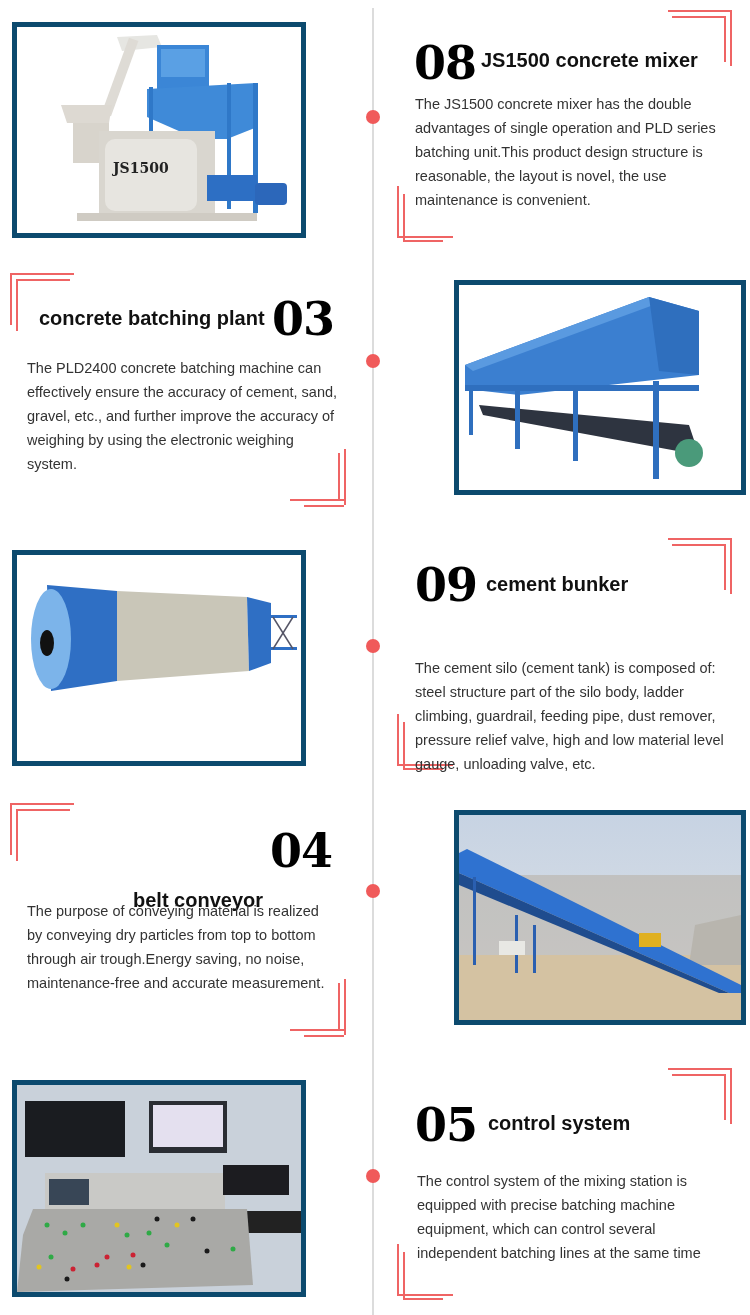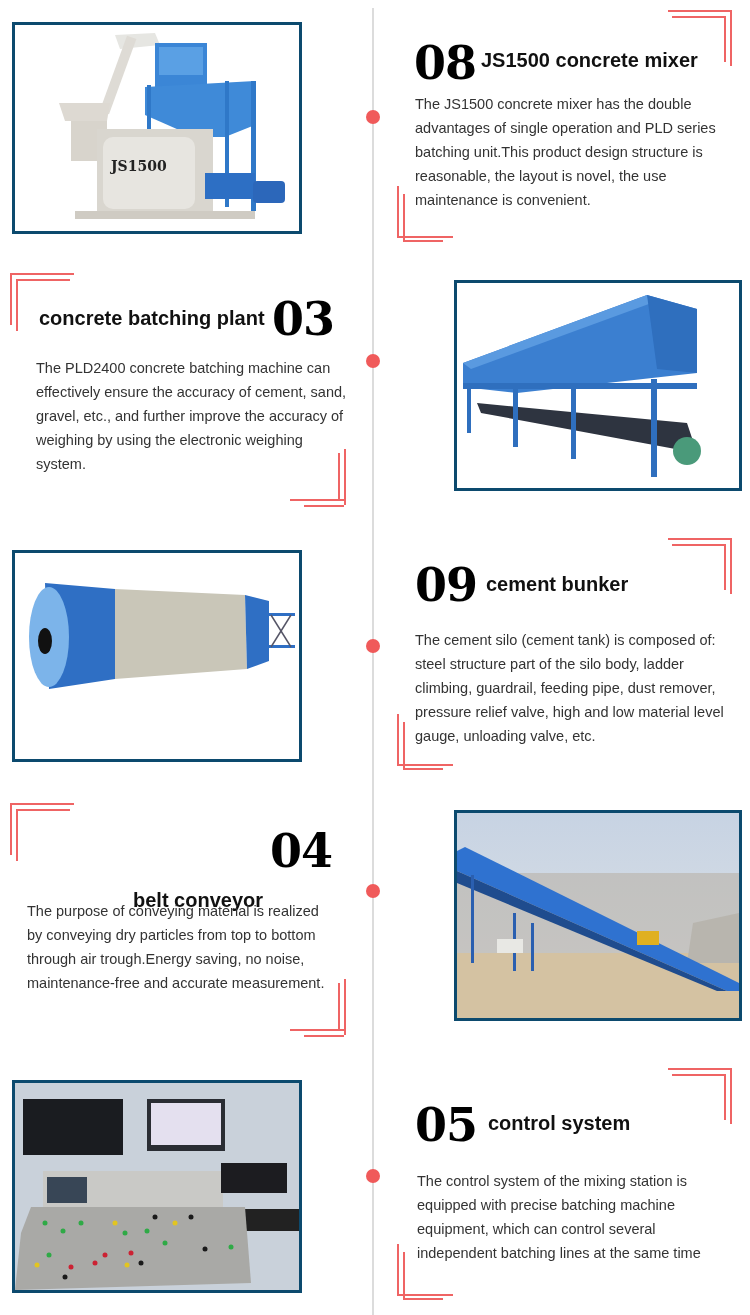--- a/index.html
+++ b/index.html
@@ -7,7 +7,7 @@
   .vline { position:absolute; left:372px; top:8px; width:2px; height:1307px; background:#dcdcdc; }
   .dot { position:absolute; width:14px; height:14px; border-radius:50%; background:#f05a5a; left:366px; }
   .photo-shadow { position:absolute; background:#f06a6a; }
-  .photo { position:absolute; background:#fff; border:3px solid #0c4a6e; overflow:hidden; }
+  .photo { position:absolute; background:#fff; border:5px solid #0c4a6e; overflow:hidden; }
   .pointer { position:absolute; width:0; height:0; }
   .corner { position:absolute; }
   .corner span { position:absolute; background:#ef6464; }

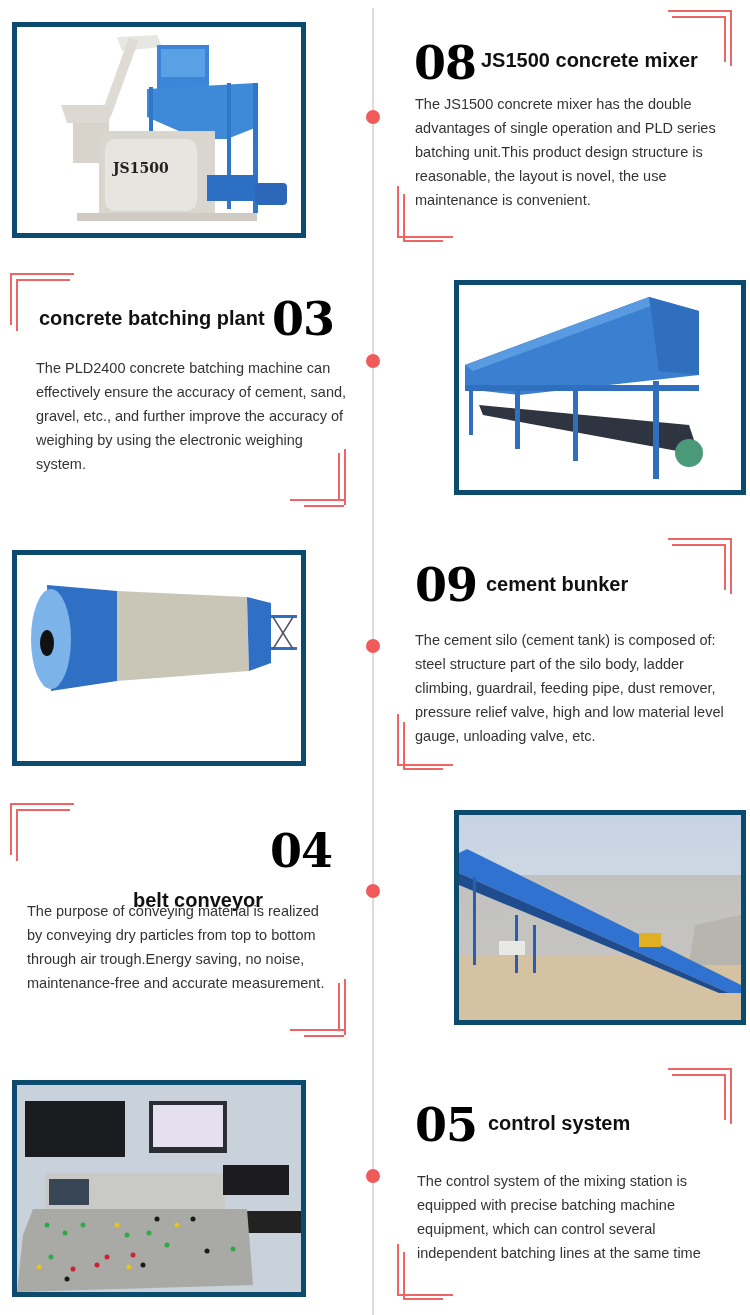--- a/index.html
+++ b/index.html
@@ -78,7 +78,7 @@
   </div>
   <div class="title" style="left:39px;top:307px">concrete batching plant</div>
   <div class="num" style="left:272px;top:296px">03</div>
-  <div class="desc" style="left:36px;top:356px;width:320px">The PLD2400 concrete batching machine can effectively ensure the accuracy of cement, sand, gravel, etc., and further improve the accuracy of weighing by using the electronic weighing system.</div>
+  <div class="desc" style="left:27px;top:356px;width:320px">The PLD2400 concrete batching machine can effectively ensure the accuracy of cement, sand, gravel, etc., and further improve the accuracy of weighing by using the electronic weighing system.</div>
   <div class="corner" style="left:290px;top:449px">
     <span style="left:54px;top:0;width:2px;height:56px"></span>
     <span style="left:0;top:50px;width:56px;height:2px"></span>

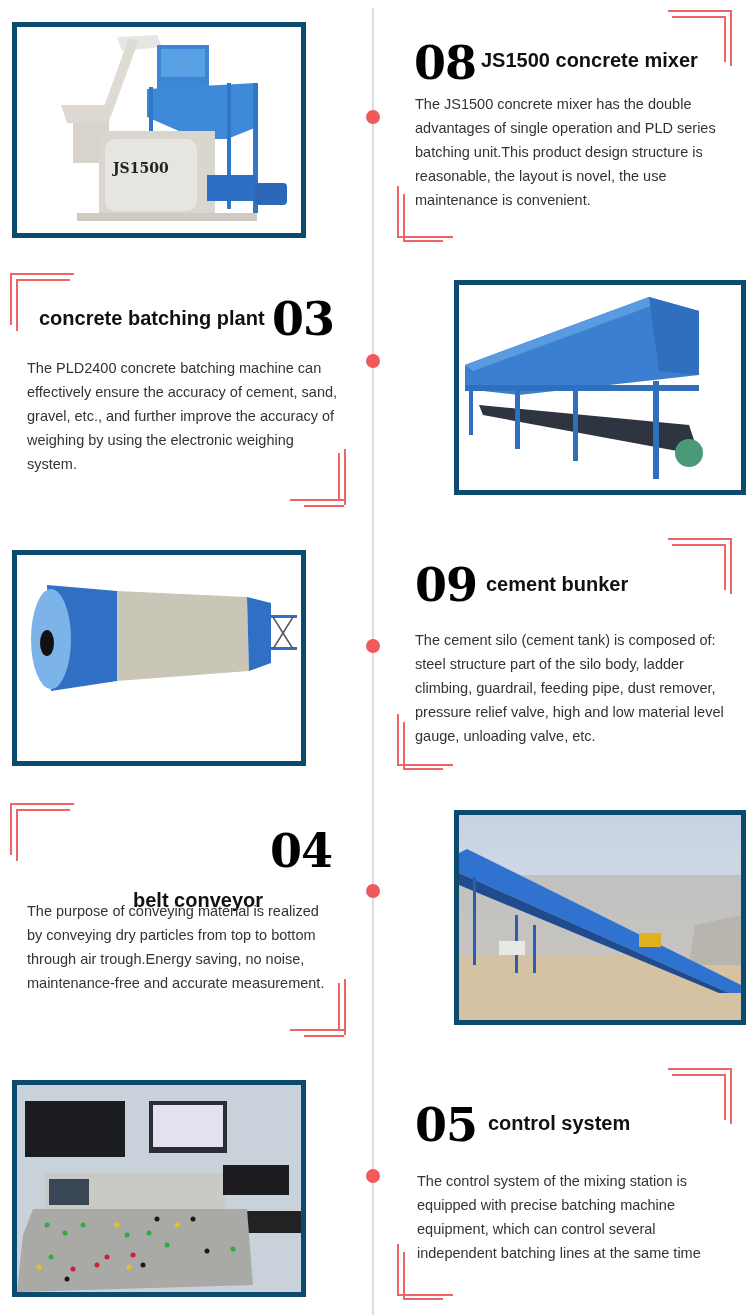--- a/index.html
+++ b/index.html
@@ -140,7 +140,7 @@
   </div>
   <div class="num" style="left:415px;top:562px">09</div>
   <div class="title" style="left:486px;top:573px">cement bunker</div>
-  <div class="desc" style="left:415px;top:628px;width:330px">The cement silo (cement tank) is composed of: steel structure part of the silo body, ladder climbing, guardrail, feeding pipe, dust remover, pressure relief valve, high and low material level gauge, unloading valve, etc.</div>
+  <div class="desc" style="left:415px;top:656px;width:330px">The cement silo (cement tank) is composed of: steel structure part of the silo body, ladder climbing, guardrail, feeding pipe, dust remover, pressure relief valve, high and low material level gauge, unloading valve, etc.</div>
 </div>
 
 <div>

